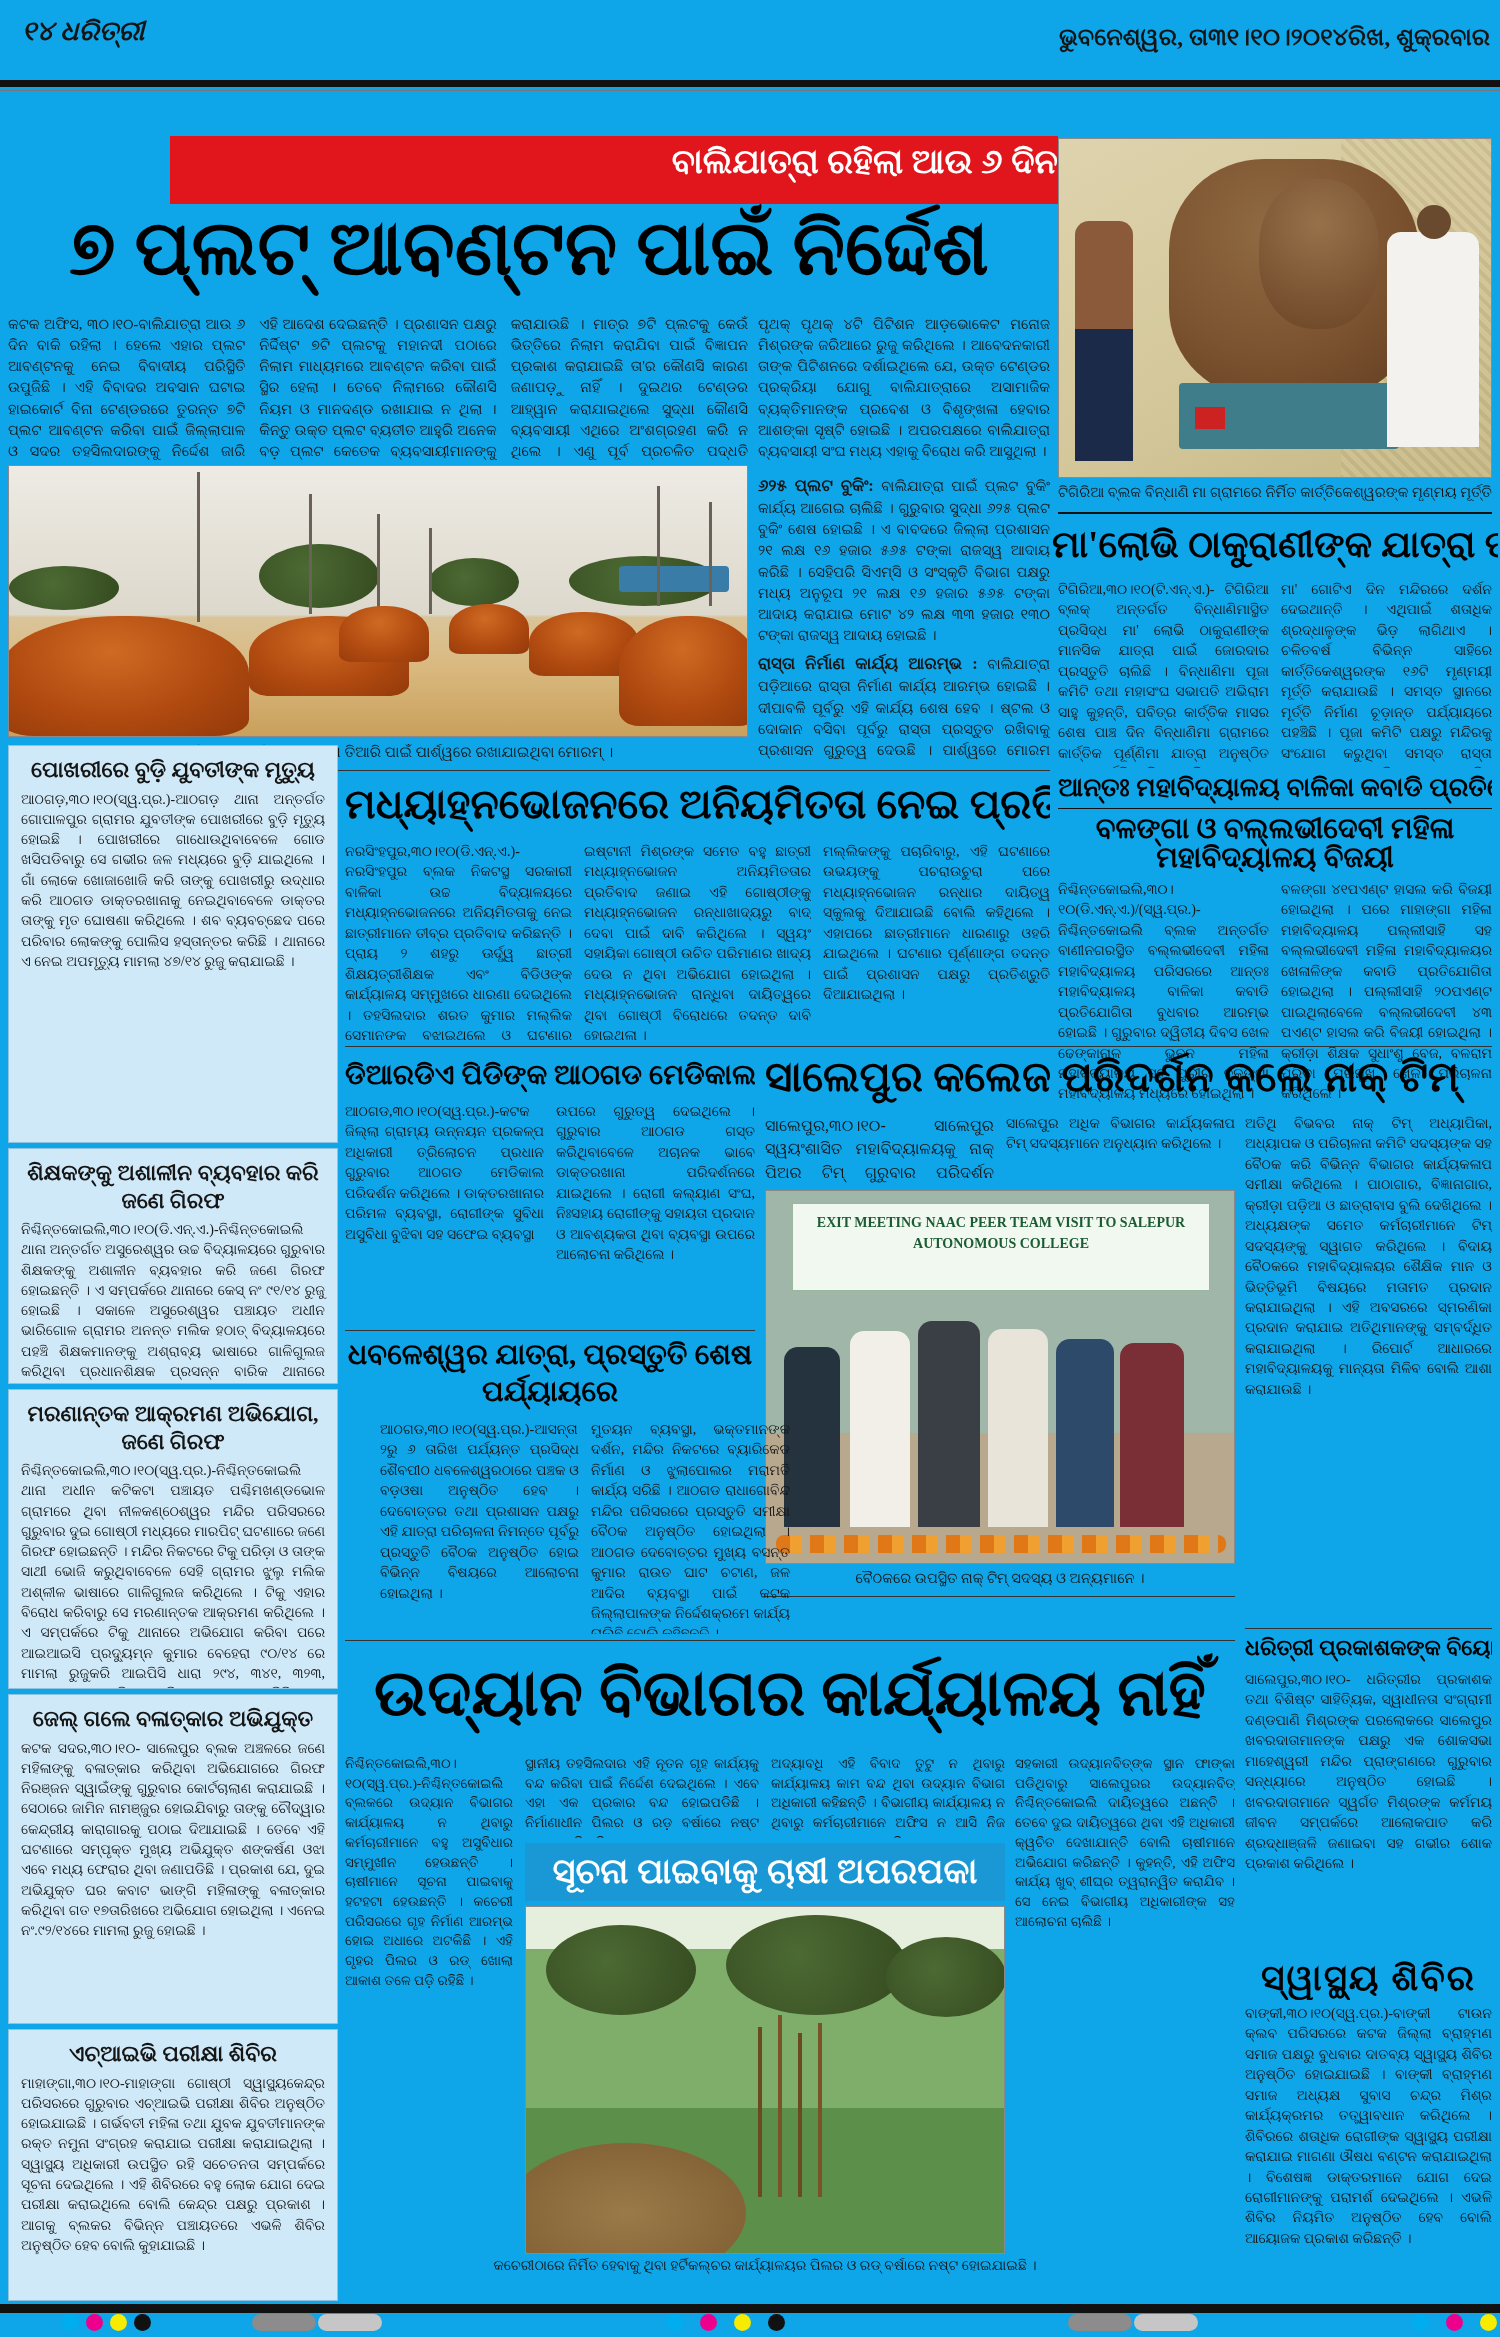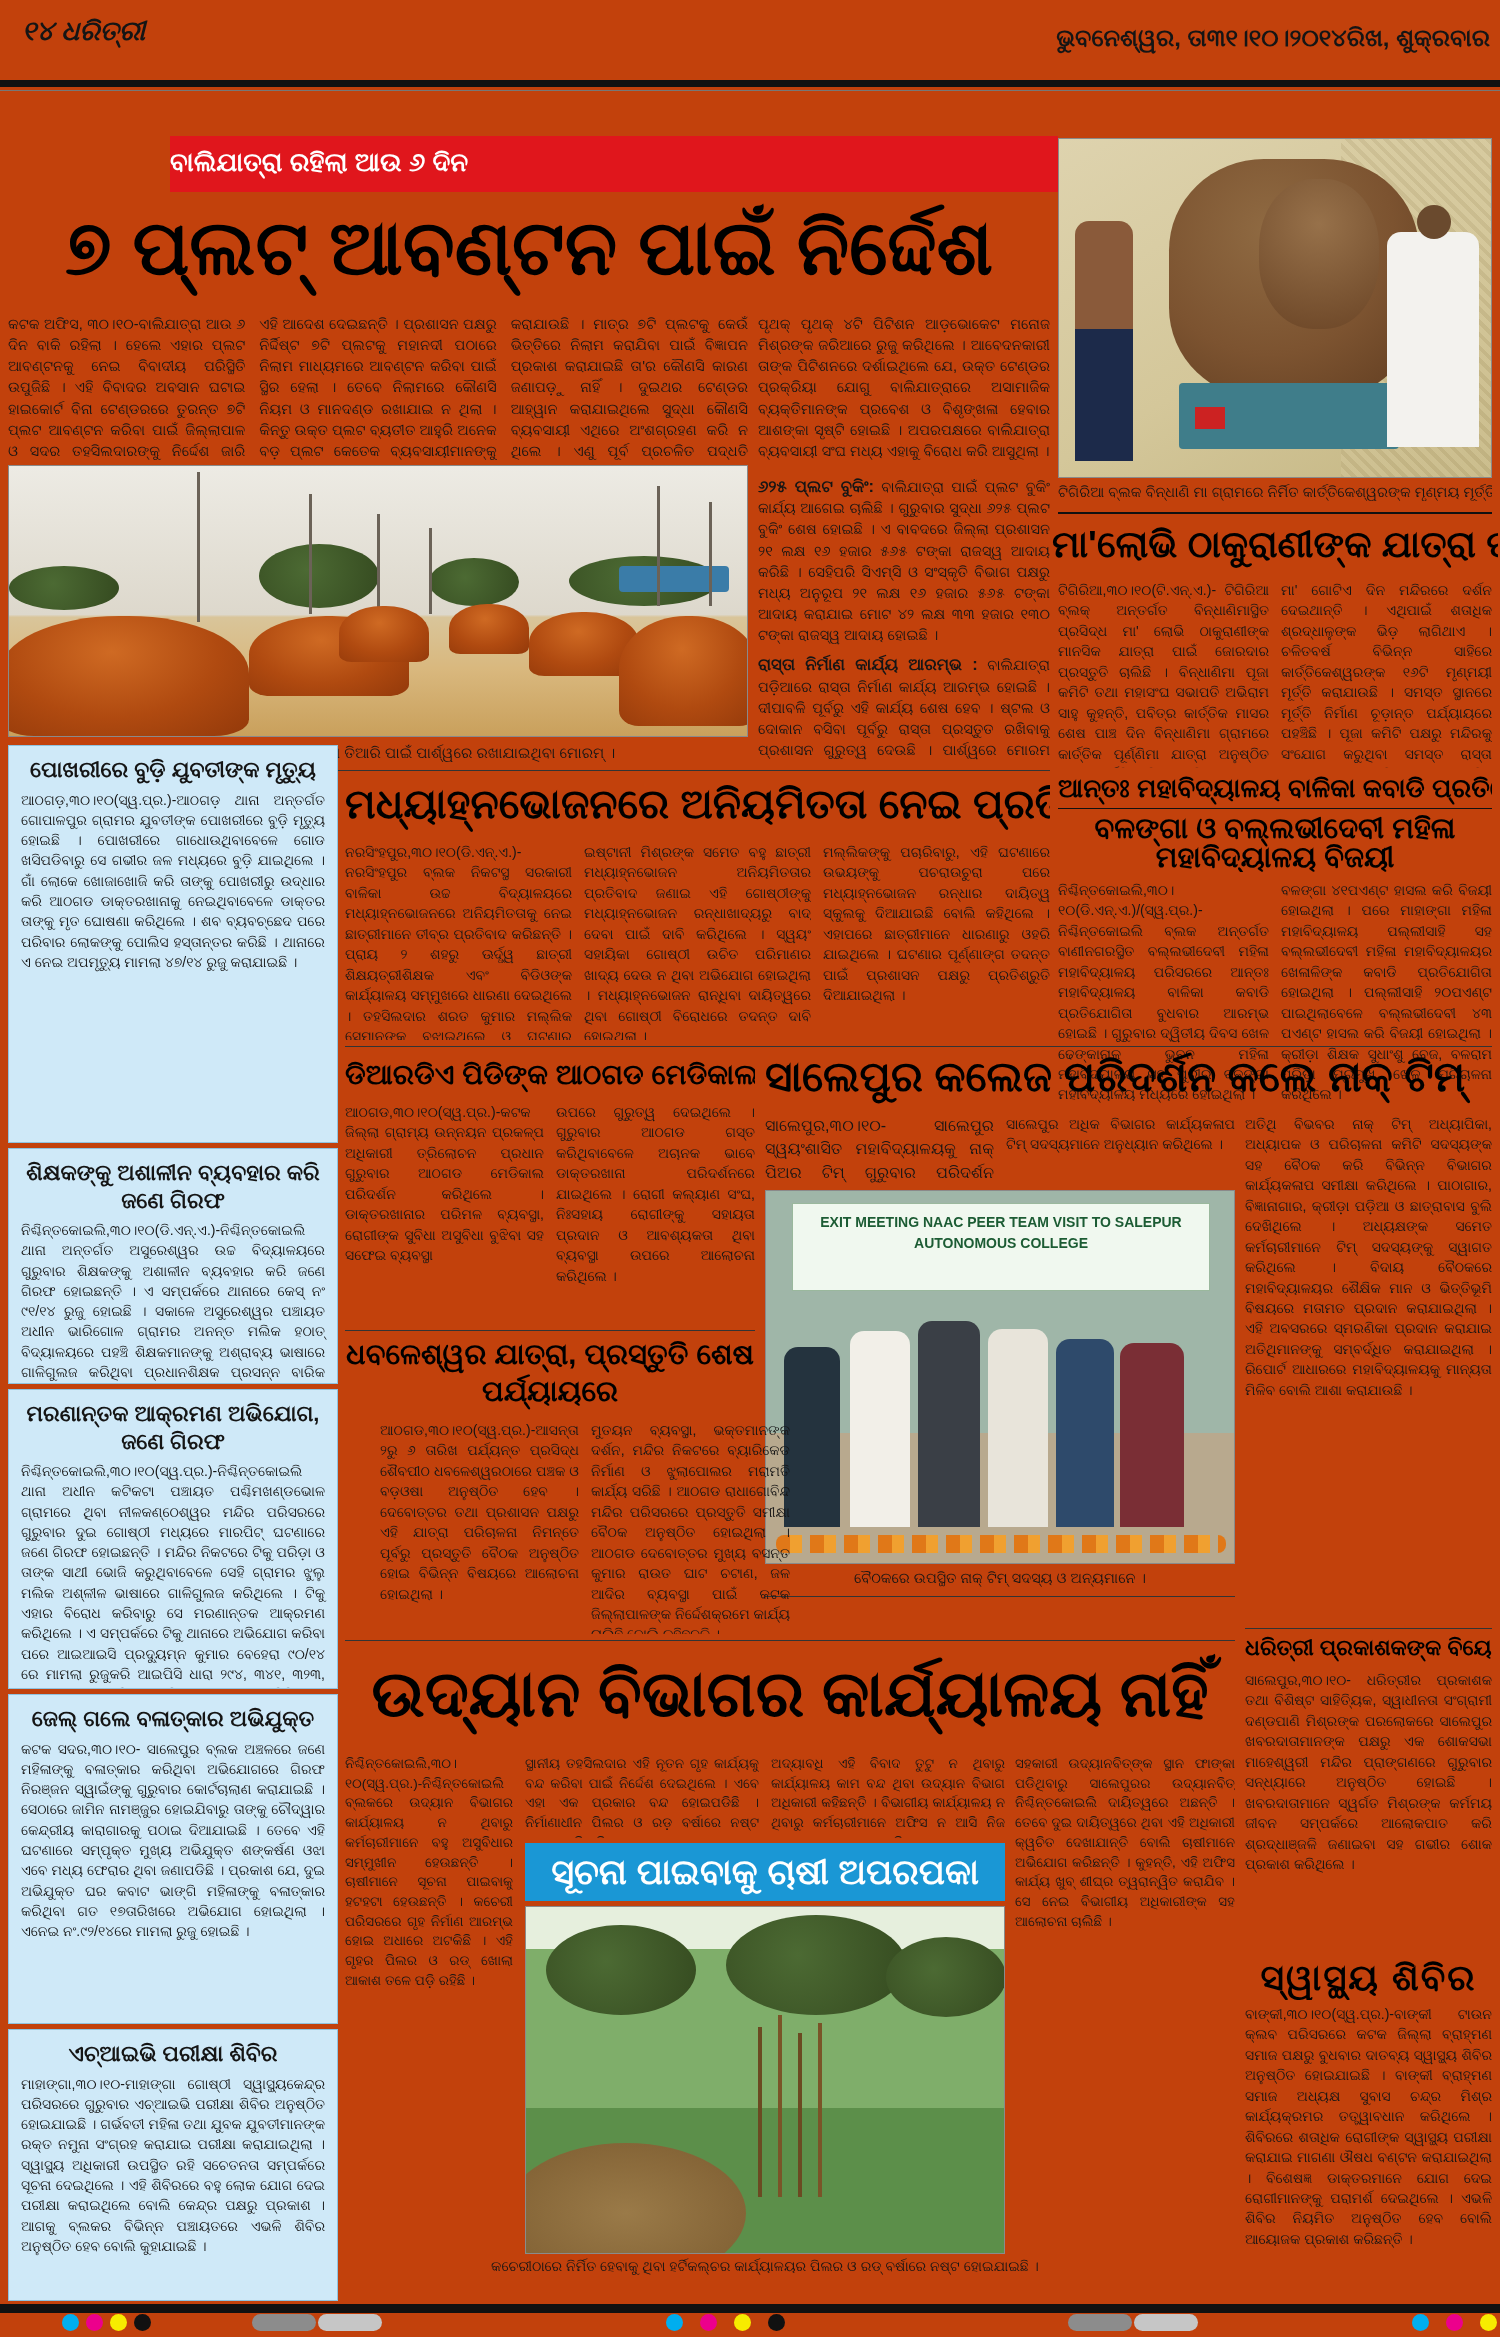--- a/index.html
+++ b/index.html
@@ -3,8 +3,8 @@
 <meta charset="utf-8">
 <style>
   html,body{margin:0;padding:0;background:#f2f2f2;}
-  #page{position:relative;width:1500px;height:2337px;background:#c2410c;margin:0 auto;
-        font-family:Liberation Sans, sans-serif;color:#151515;overflow:hidden;}
+  #page{position:relative;width:1500px;height:2337px;background:#0ea5e9;margin:0 auto;
+        font-family:Liberation Serif, serif;color:#151515;overflow:hidden;}
   .abs{position:absolute;}
   .body-txt{font-size:14.5px;line-height:1.46;text-align:justify;overflow:hidden;}
   .cols{display:flex;gap:14px;}

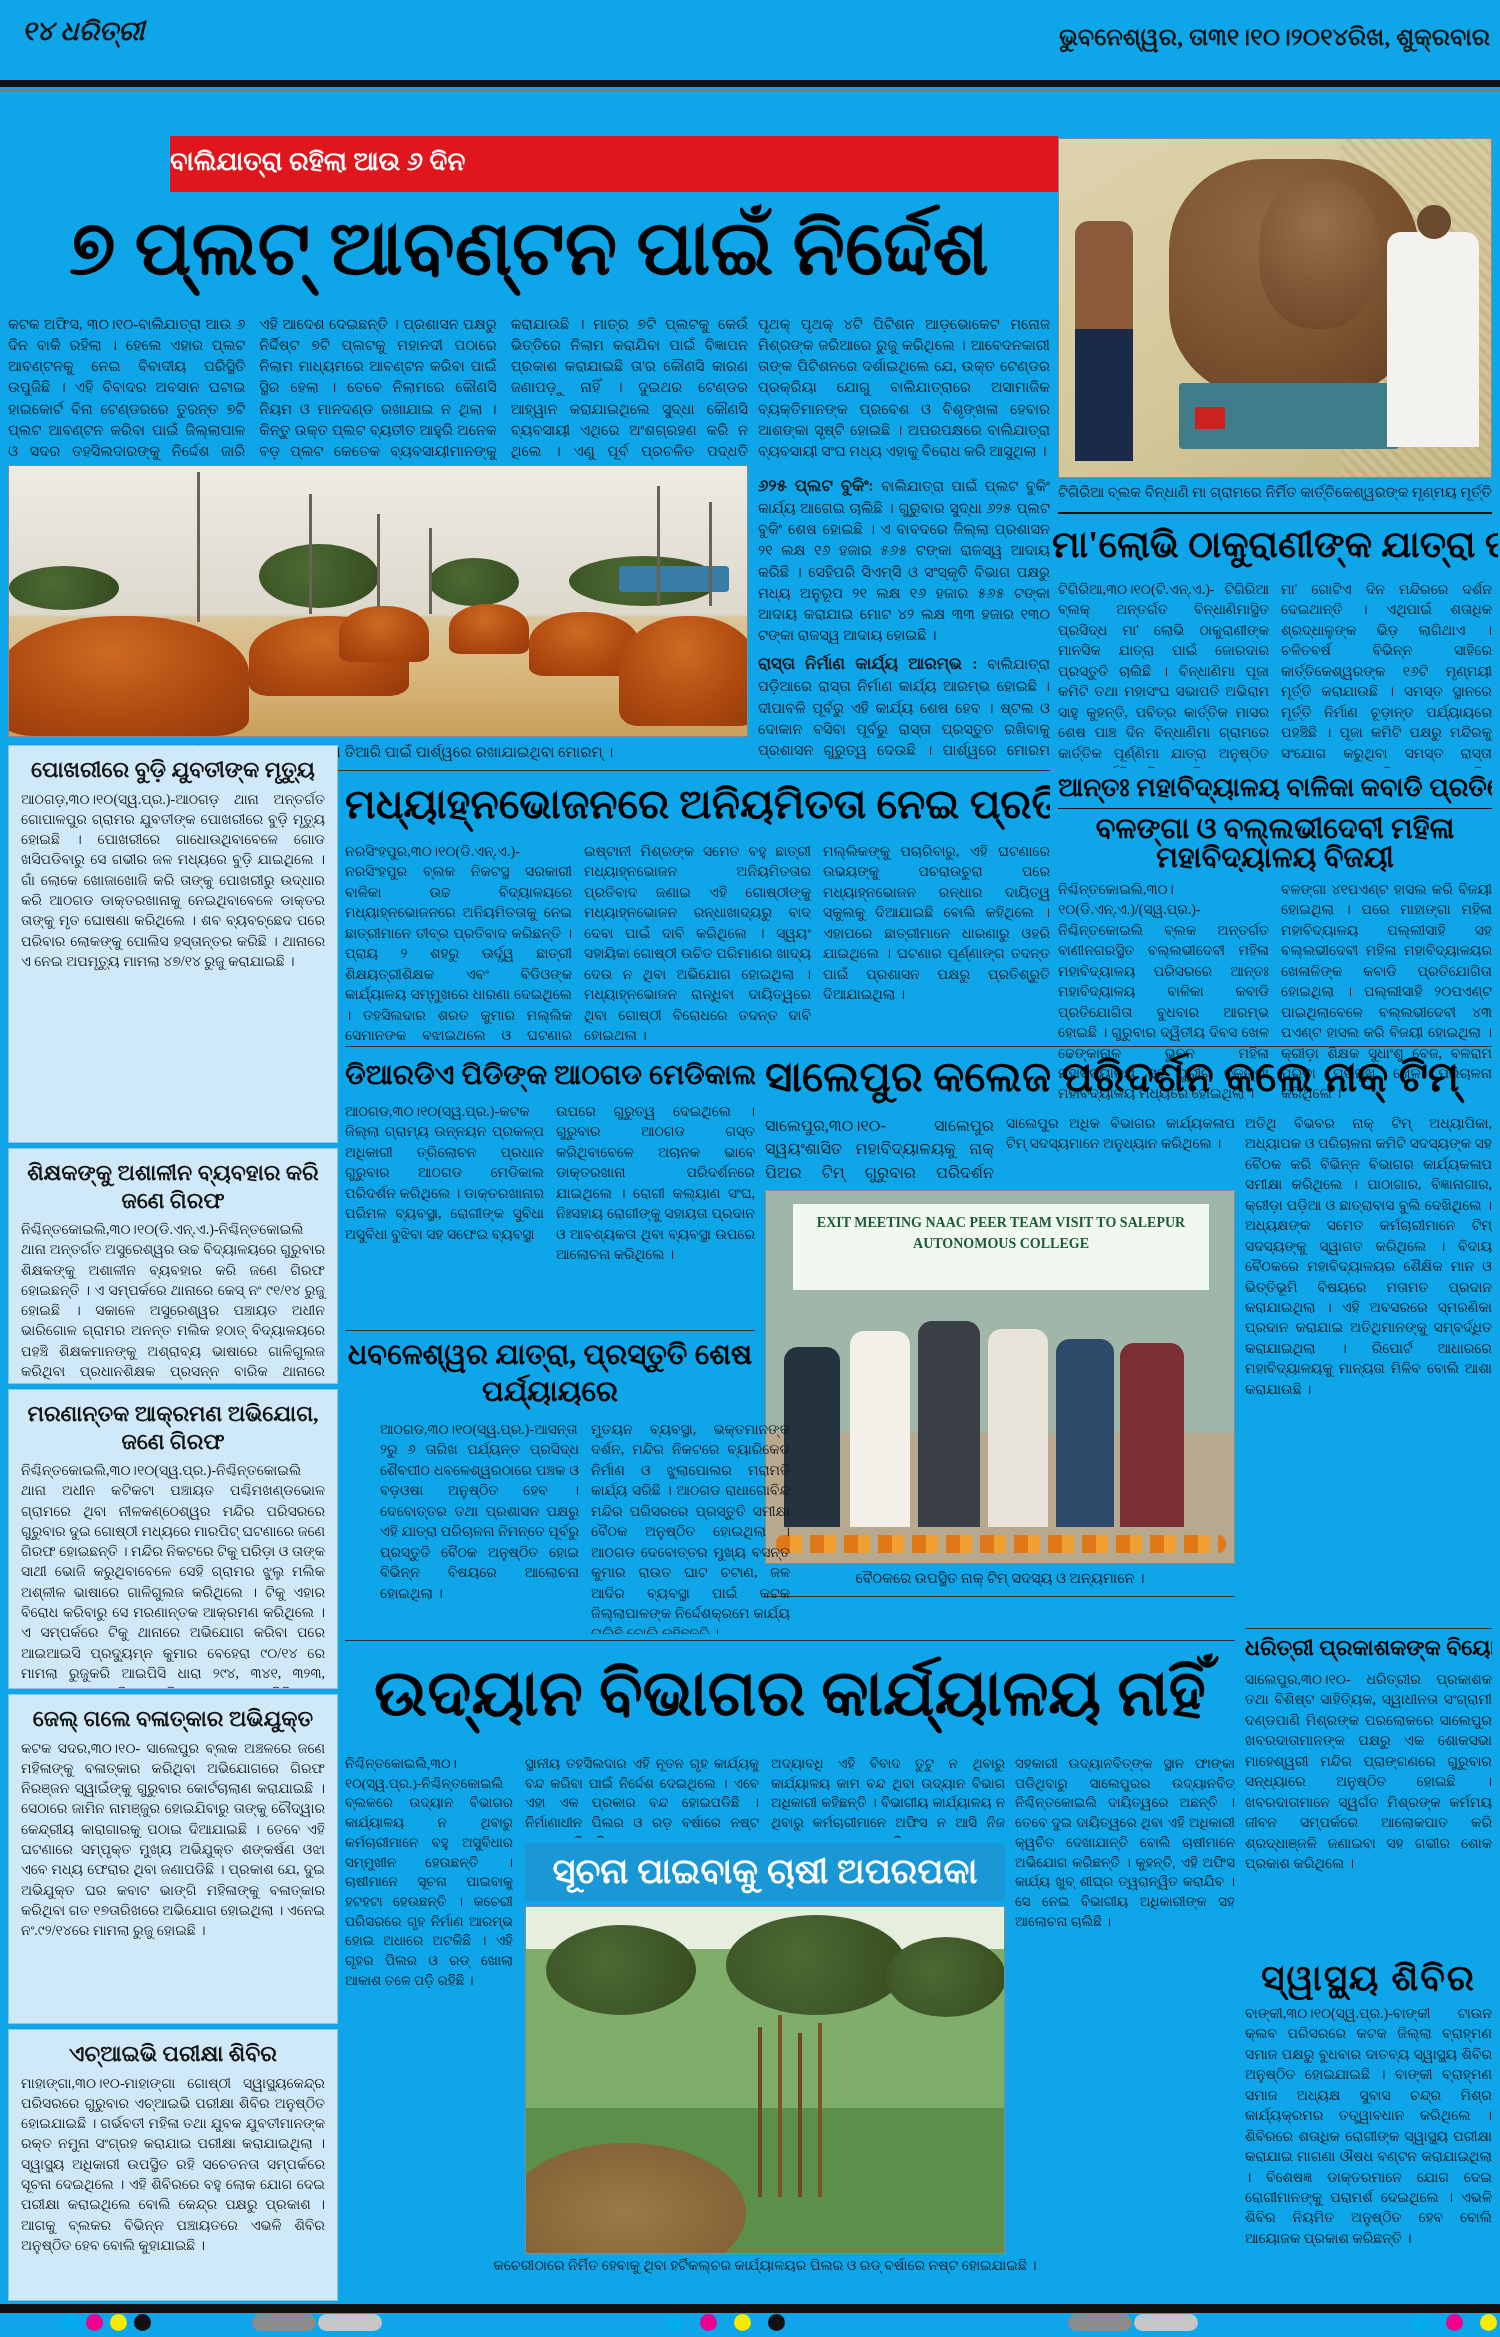--- a/index.html
+++ b/index.html
@@ -35,8 +35,8 @@
   <div class="abs rule" style="left:0;top:80px;width:1500px;height:7px;"></div>
   <div class="abs" style="left:0;top:90px;width:1500px;height:1px;background:#777;"></div>
 
-  <div class="abs" style="left:170px;top:136px;width:888px;height:56px;background:#e0161c;color:#fff;
-       font-size:26px;font-weight:bold;text-align:left;line-height:52px;overflow:hidden;">ବାଲିଯାତ୍ରା ରହିଲା ଆଉ ୬ ଦିନ</div>
+  <div class="abs" style="left:170px;top:136px;width:888px;height:68px;background:#e0161c;color:#fff;
+       font-size:34px;font-weight:bold;text-align:right;line-height:52px;overflow:hidden;">ବାଲିଯାତ୍ରା ରହିଲା ଆଉ ୬ ଦିନ</div>
 
   <div class="abs hl" style="left:8px;top:194px;width:1042px;height:110px;font-size:76px;line-height:108px;white-space:nowrap;">୭ ପ୍ଲଟ୍ ଆବଣ୍ଟନ ପାଇଁ ନିର୍ଦ୍ଦେଶ</div>
 

